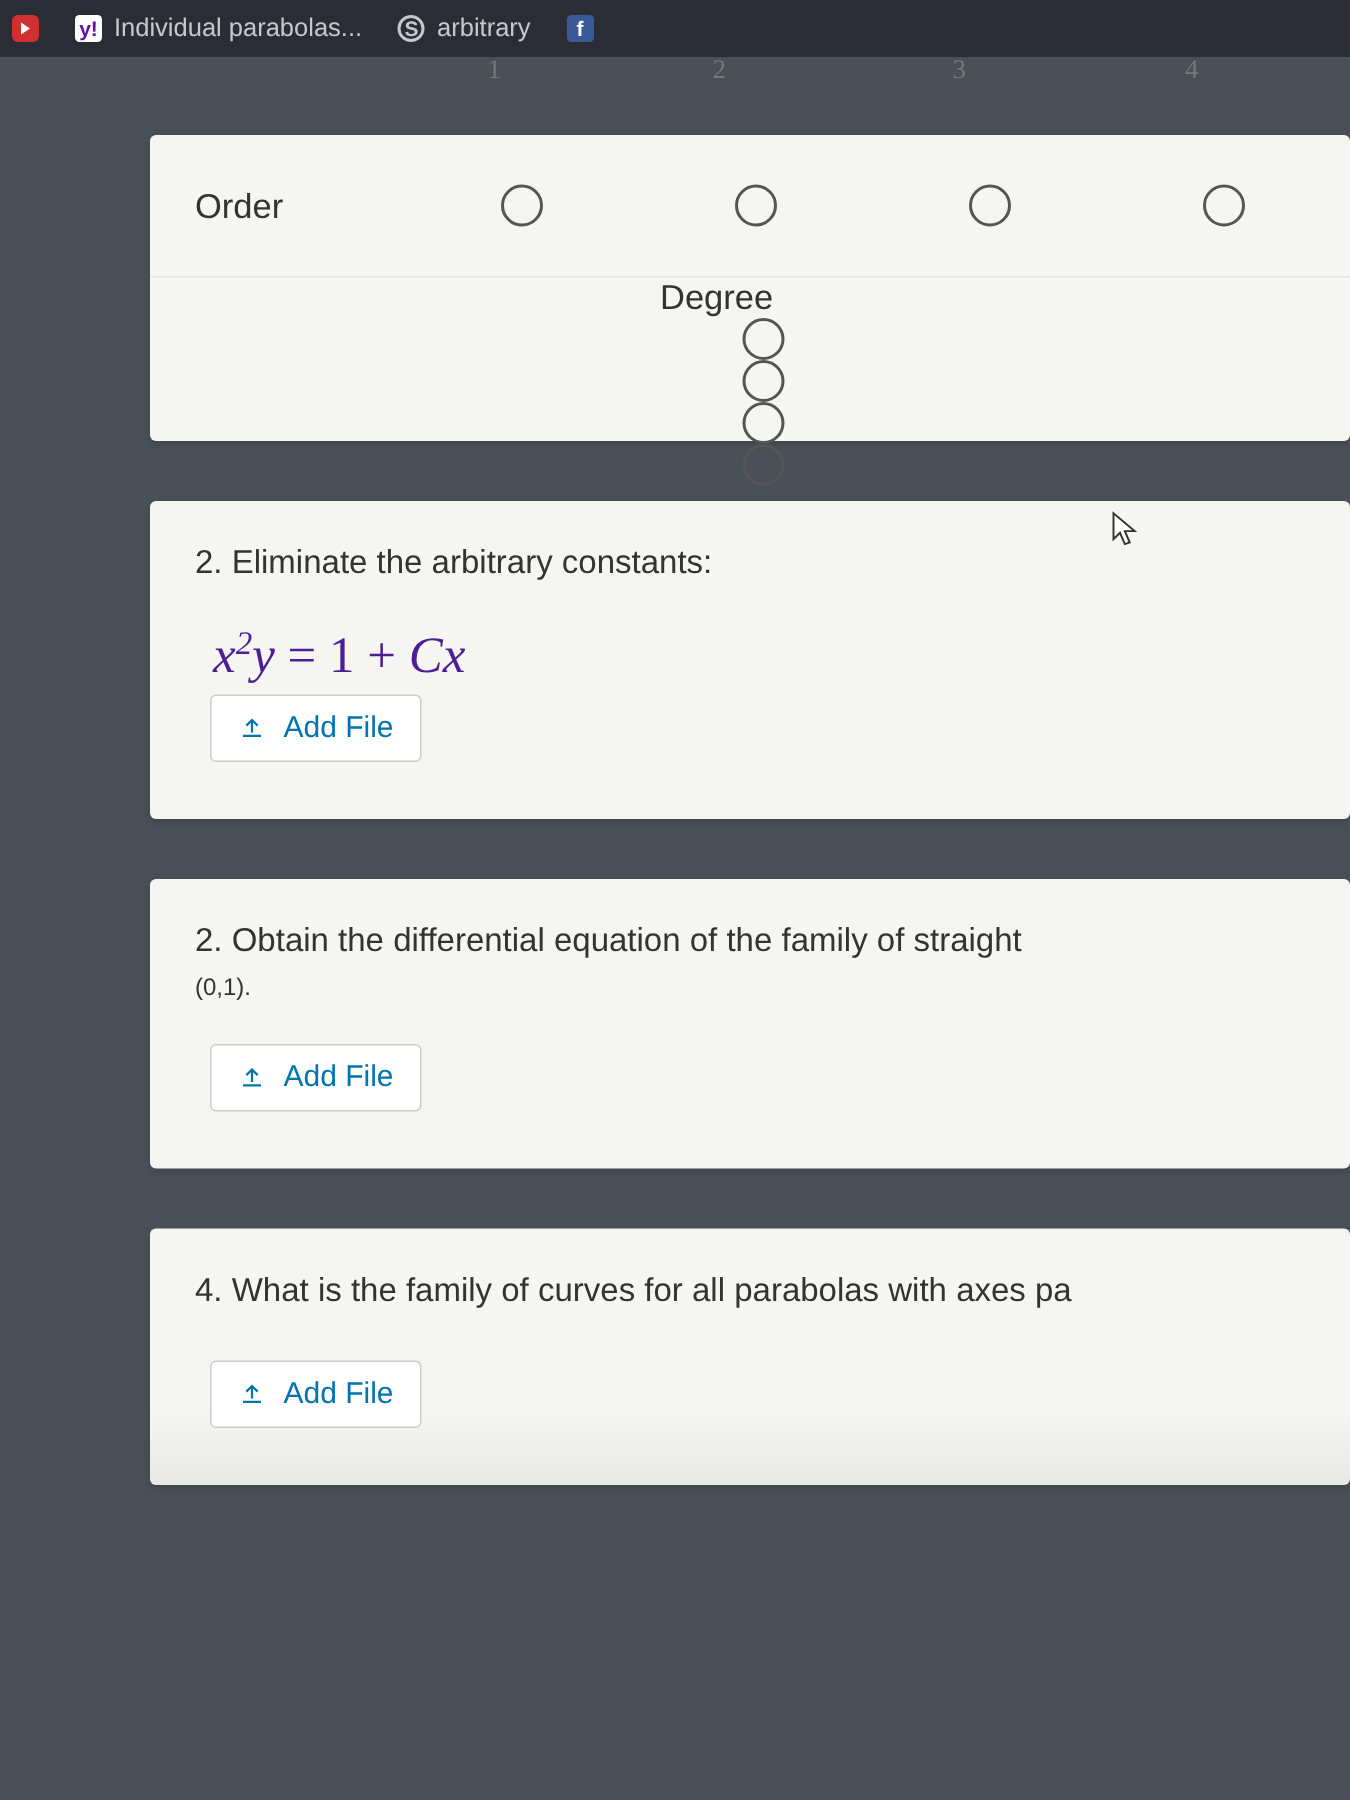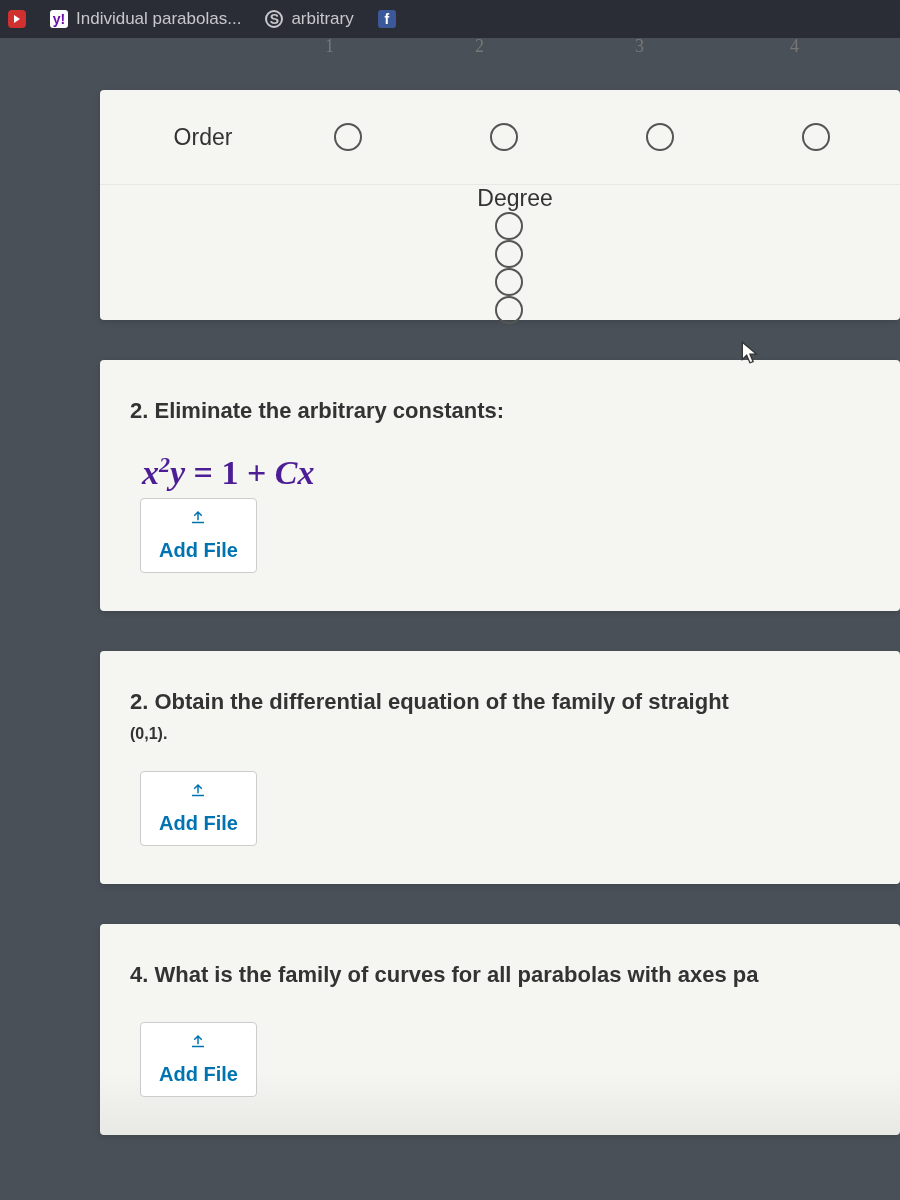--- a/index.html
+++ b/index.html
@@ -78,9 +78,8 @@
     }
     .grid-panel {
       position: relative;
-      height: 230px;
+      height: 204px;
       margin-top: 40px;
-      text-align: center;
     }
     .grid-row {
       display: flex;

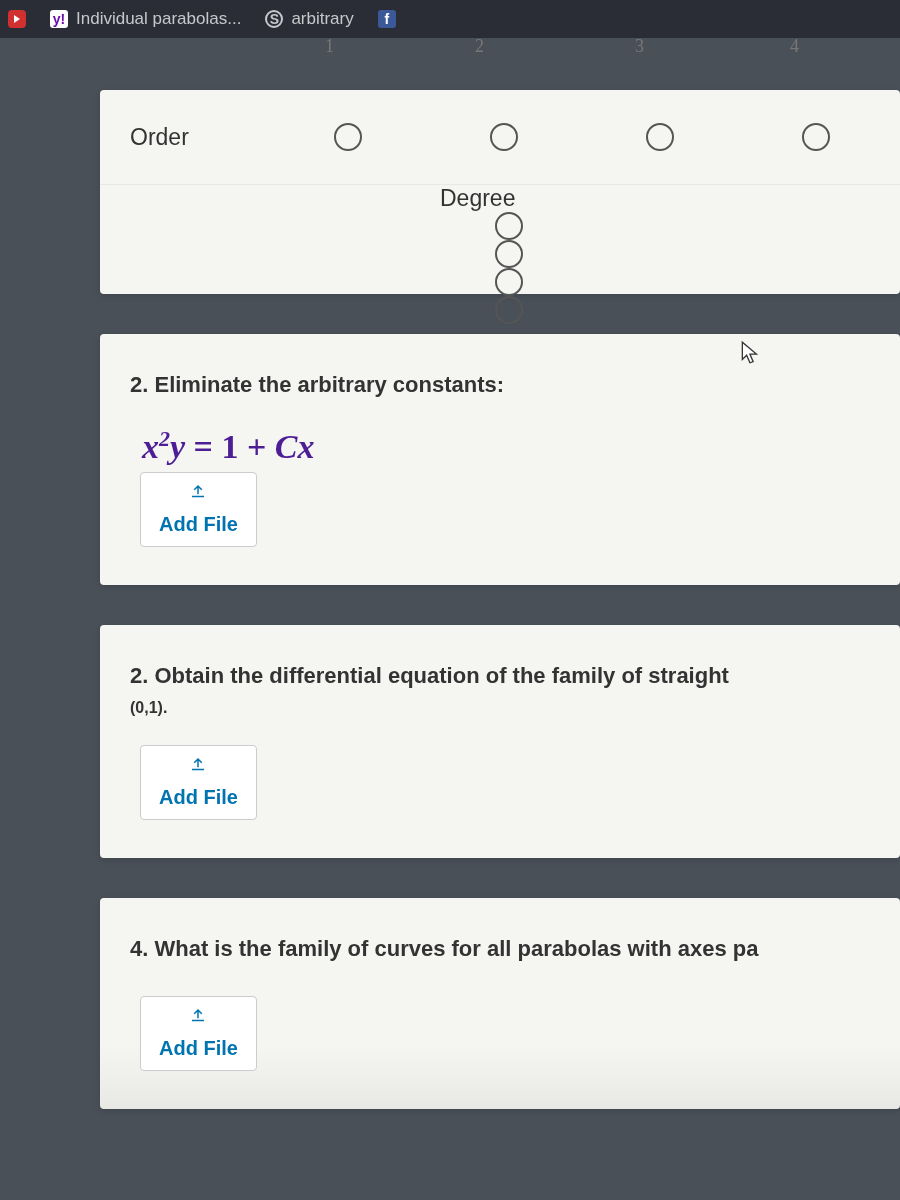--- a/index.html
+++ b/index.html
@@ -105,11 +105,10 @@
       flex: none;
     }
     .q-panel {
-      padding: 38px 30px 38px 30px;
+      padding: 28px 30px 38px 30px;
       font-size: 22px;
       color: #333;
       position: relative;
-      font-weight: bold;
     }
     .q-title { margin-bottom: 28px; }
     .equation {

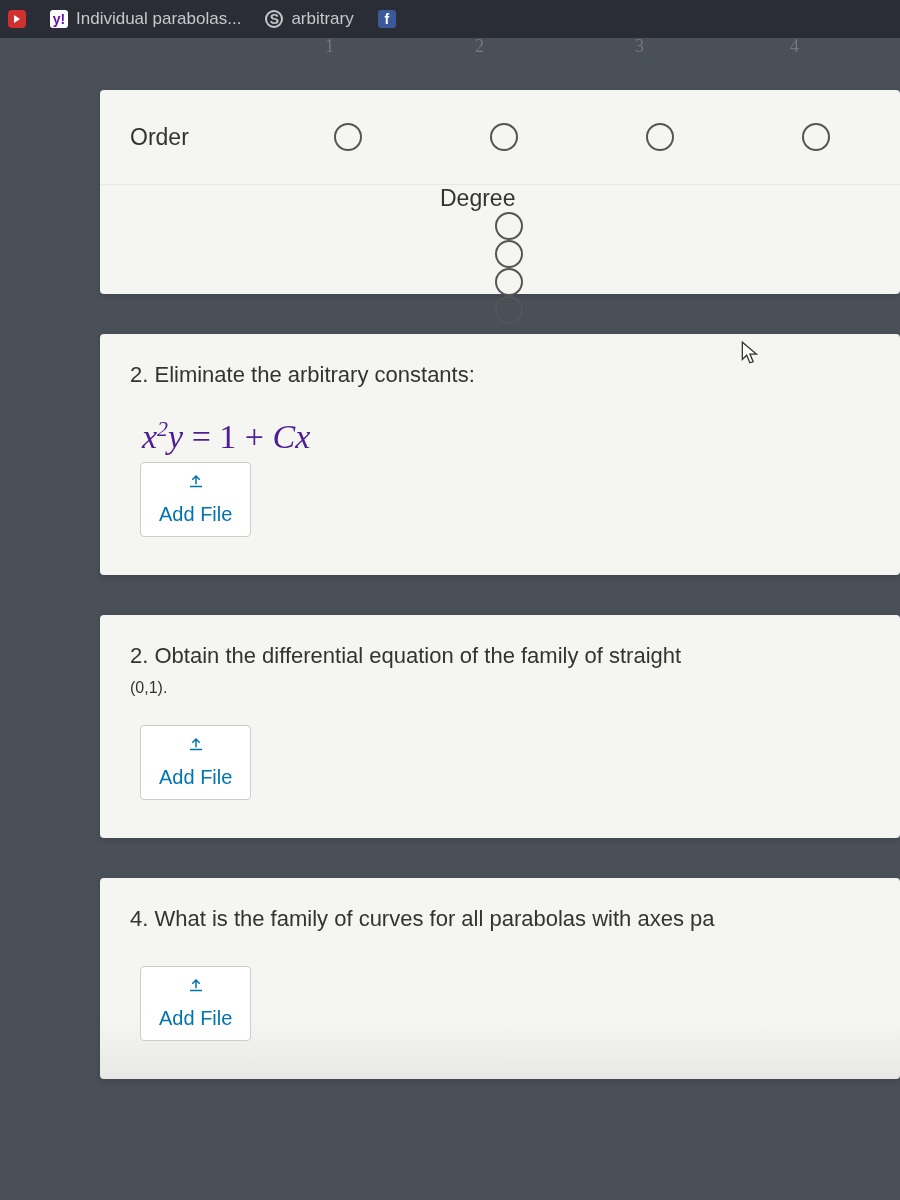--- a/index.html
+++ b/index.html
@@ -133,7 +133,6 @@
       background: #fff;
       margin-left: 10px;
       margin-top: 6px;
-      flex-direction: column;
     }
     .upload-icon {
       width: 18px;

